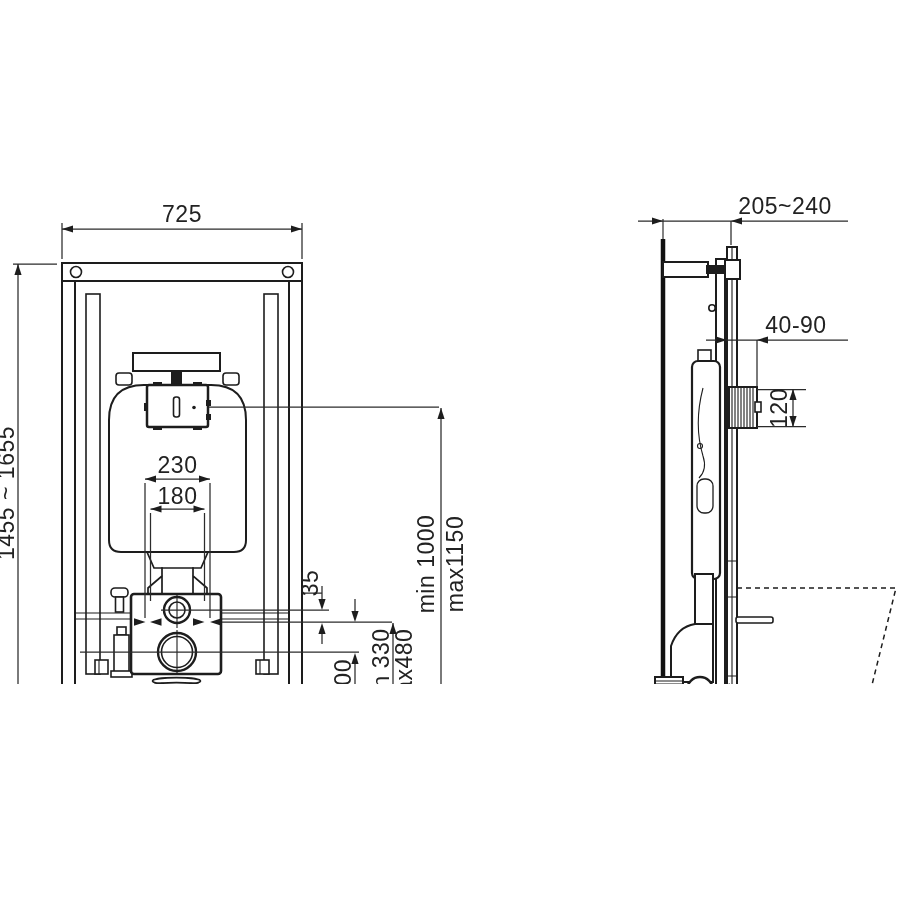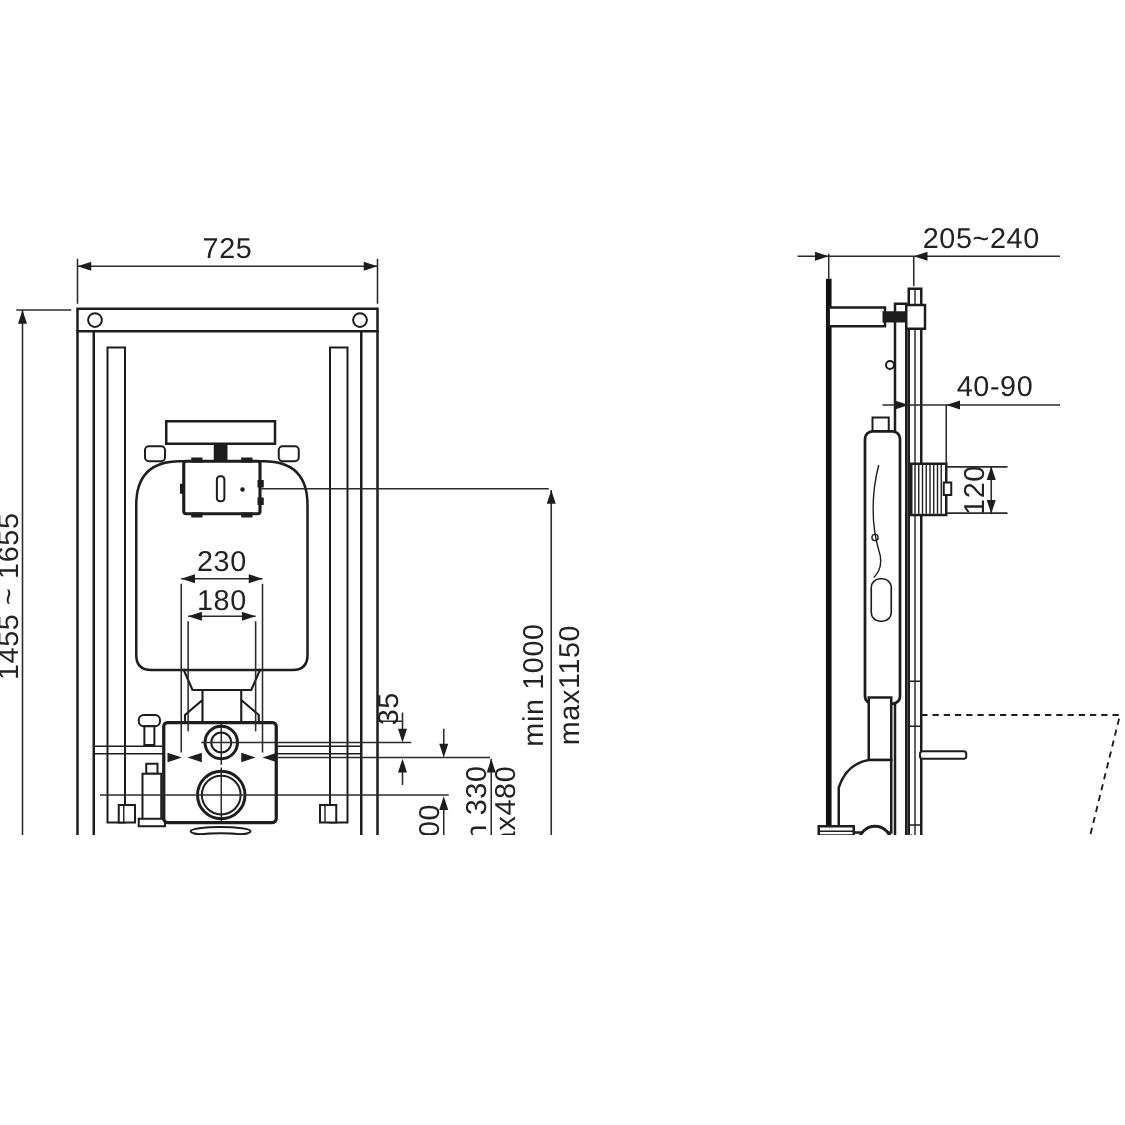--- a/index.html
+++ b/index.html
@@ -4,7 +4,7 @@
 <style>
   html,body{margin:0;padding:0;background:#ffffff;}
   .canvas{position:relative;width:900px;height:668px;background:#ffffff;overflow:hidden;
-          font-family:"Liberation Sans", sans-serif;}
+          font-family:"Liberation Sans", sans-serif;margin-top:16px;}
   svg{display:block;}
   
   .ln  {stroke:#1d1d1d;stroke-width:1.7;fill:none;stroke-linecap:square;}

